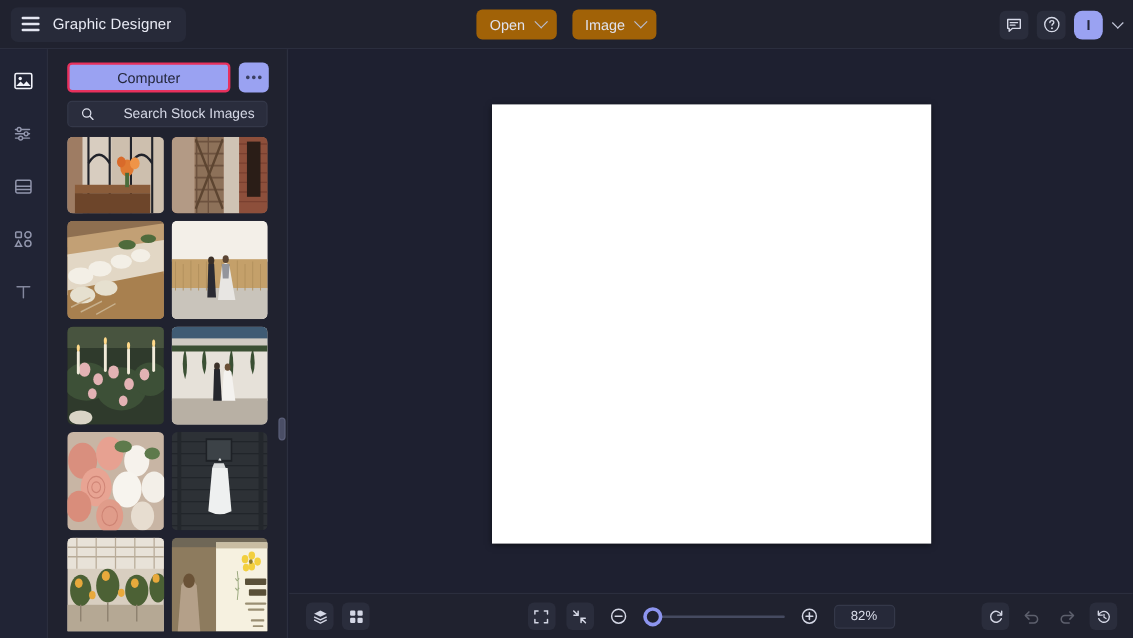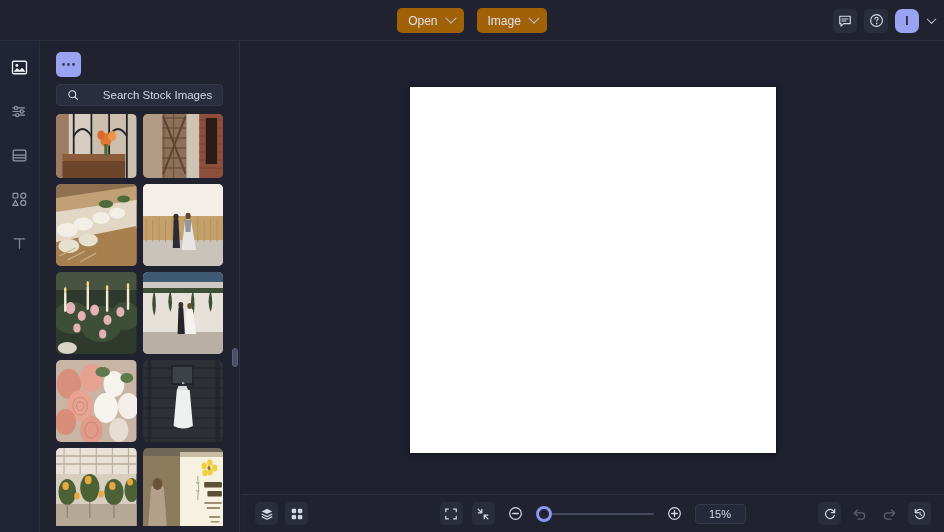--- a/index.html
+++ b/index.html
@@ -172,6 +172,14 @@
 <div id="app">
 
   <div class="topbar">
+    <div class="brand">
+      <span class="hamburger">
+          <i></i>
+          <i></i>
+          <i></i>
+        </span>
+      <span class="brand-title">Graphic Designer</span>
+    </div>
 
     <div class="topcenter">
       <div class="top-btn">

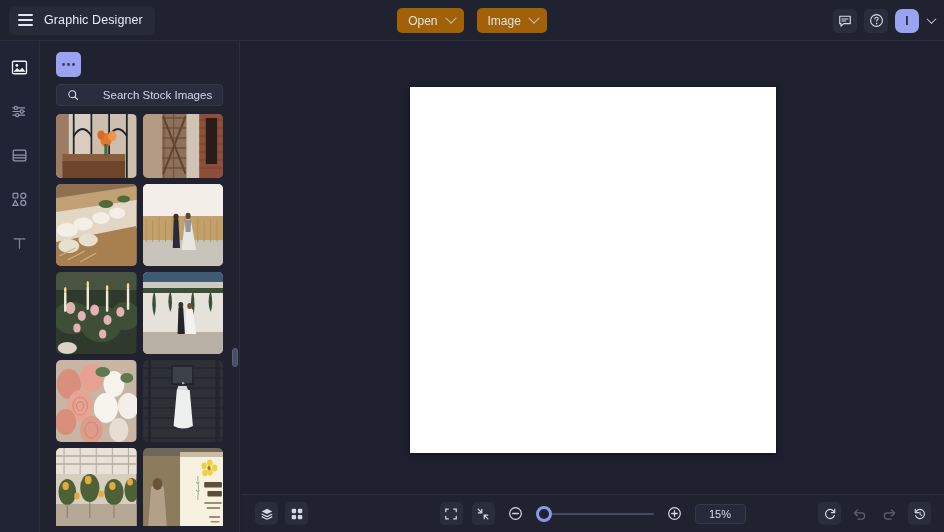--- a/index.html
+++ b/index.html
@@ -259,6 +259,9 @@
   <div class="panel">
 
     <div class="src-row">
+      <div class="computer-btn">
+        <span>Computer</span>
+      </div>
       <div class="dots-btn">
         <i></i>
           <i></i>

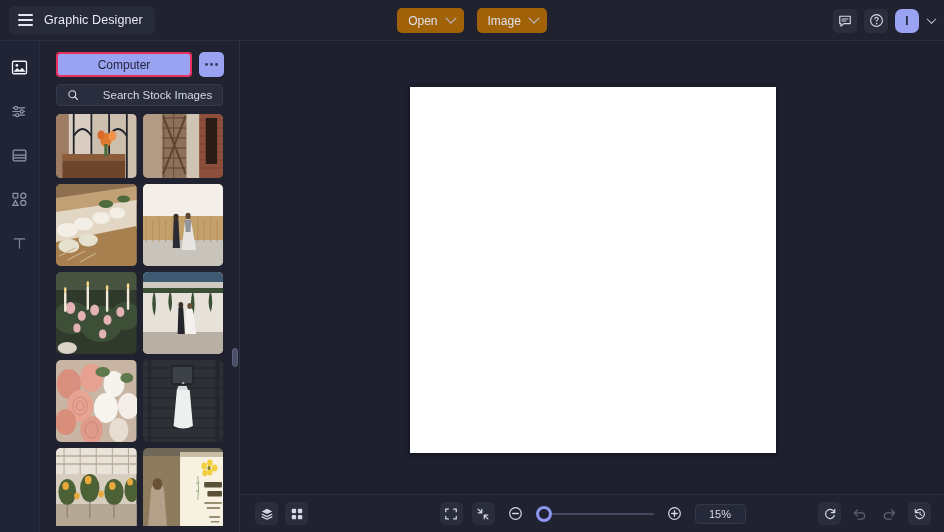--- a/index.html
+++ b/index.html
@@ -580,7 +580,7 @@
         </svg>
       </span>
       <span class="zoom-field">
-        <span>15%</span>
+        <span>82%</span>
       </span>
     </div>
 

